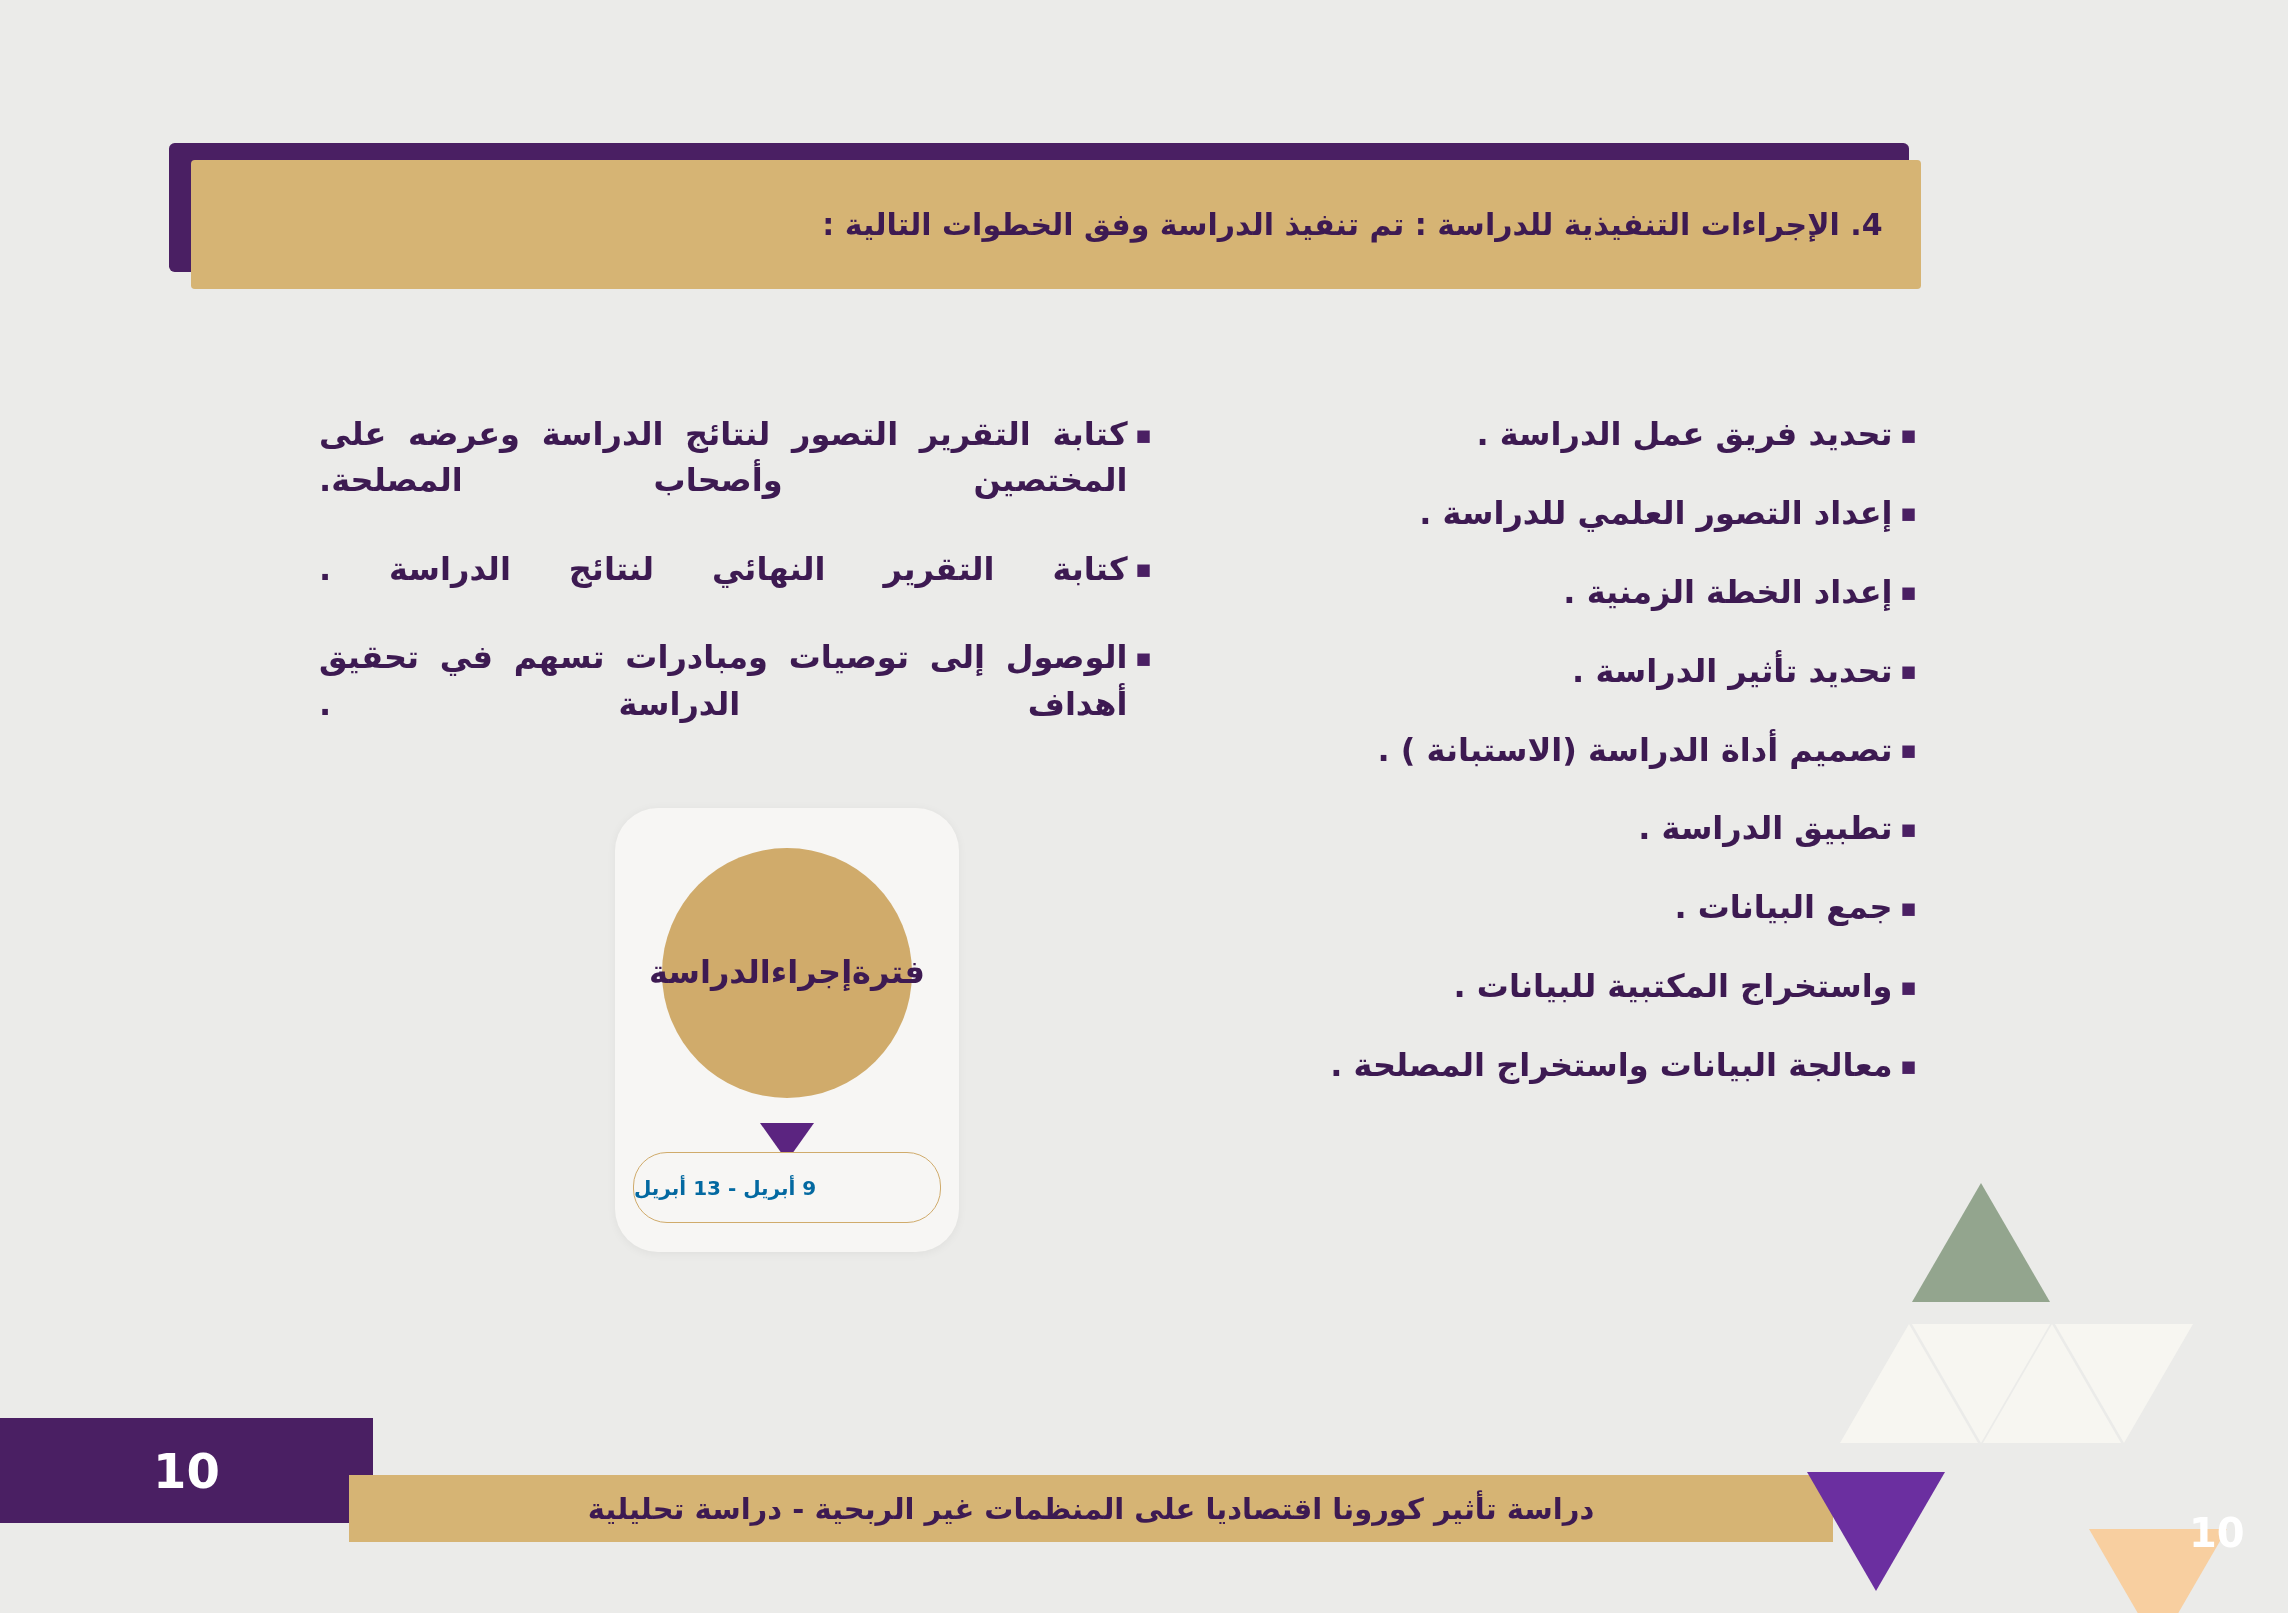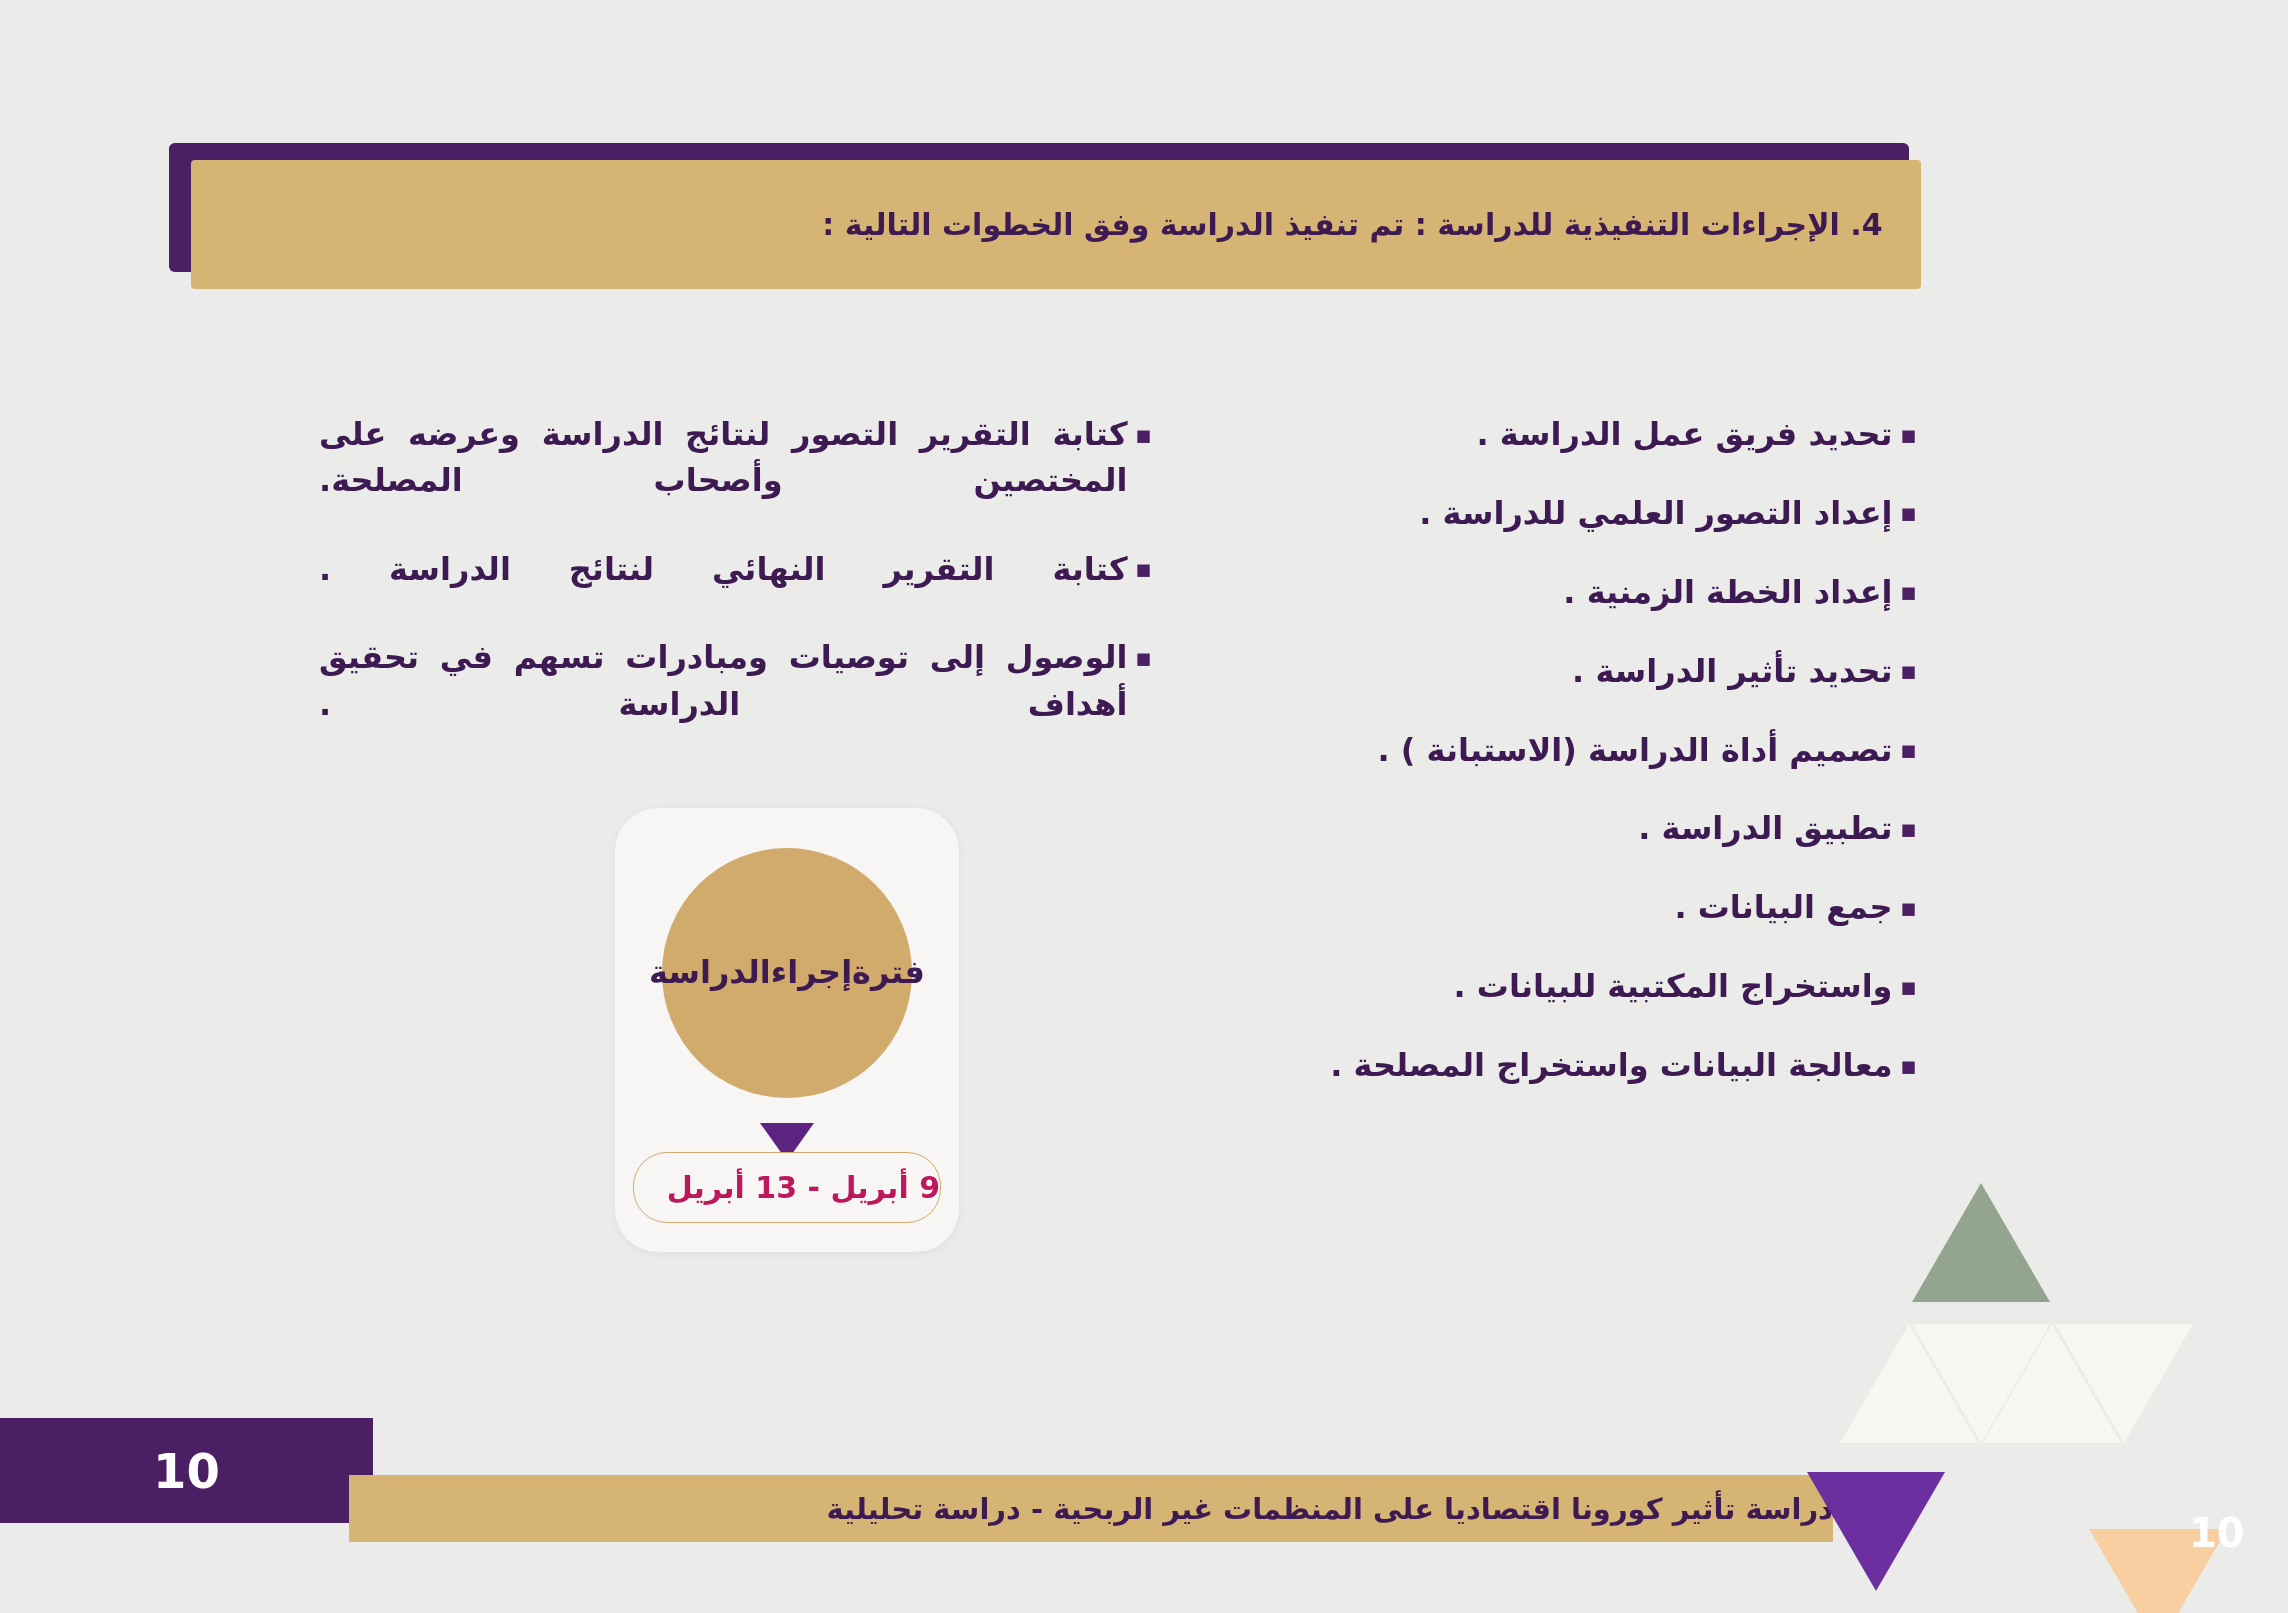--- a/index.html
+++ b/index.html
@@ -149,9 +149,9 @@
     background: #f7f6f4;
     display: flex;
     align-items: center;
-    justify-content: flex-start;
-    color: #be185d;
-    font-size: 30px;
+    justify-content: flex-end;
+    color: #0369a1;
+    font-size: 20px;
     font-weight: bold;
   }
 

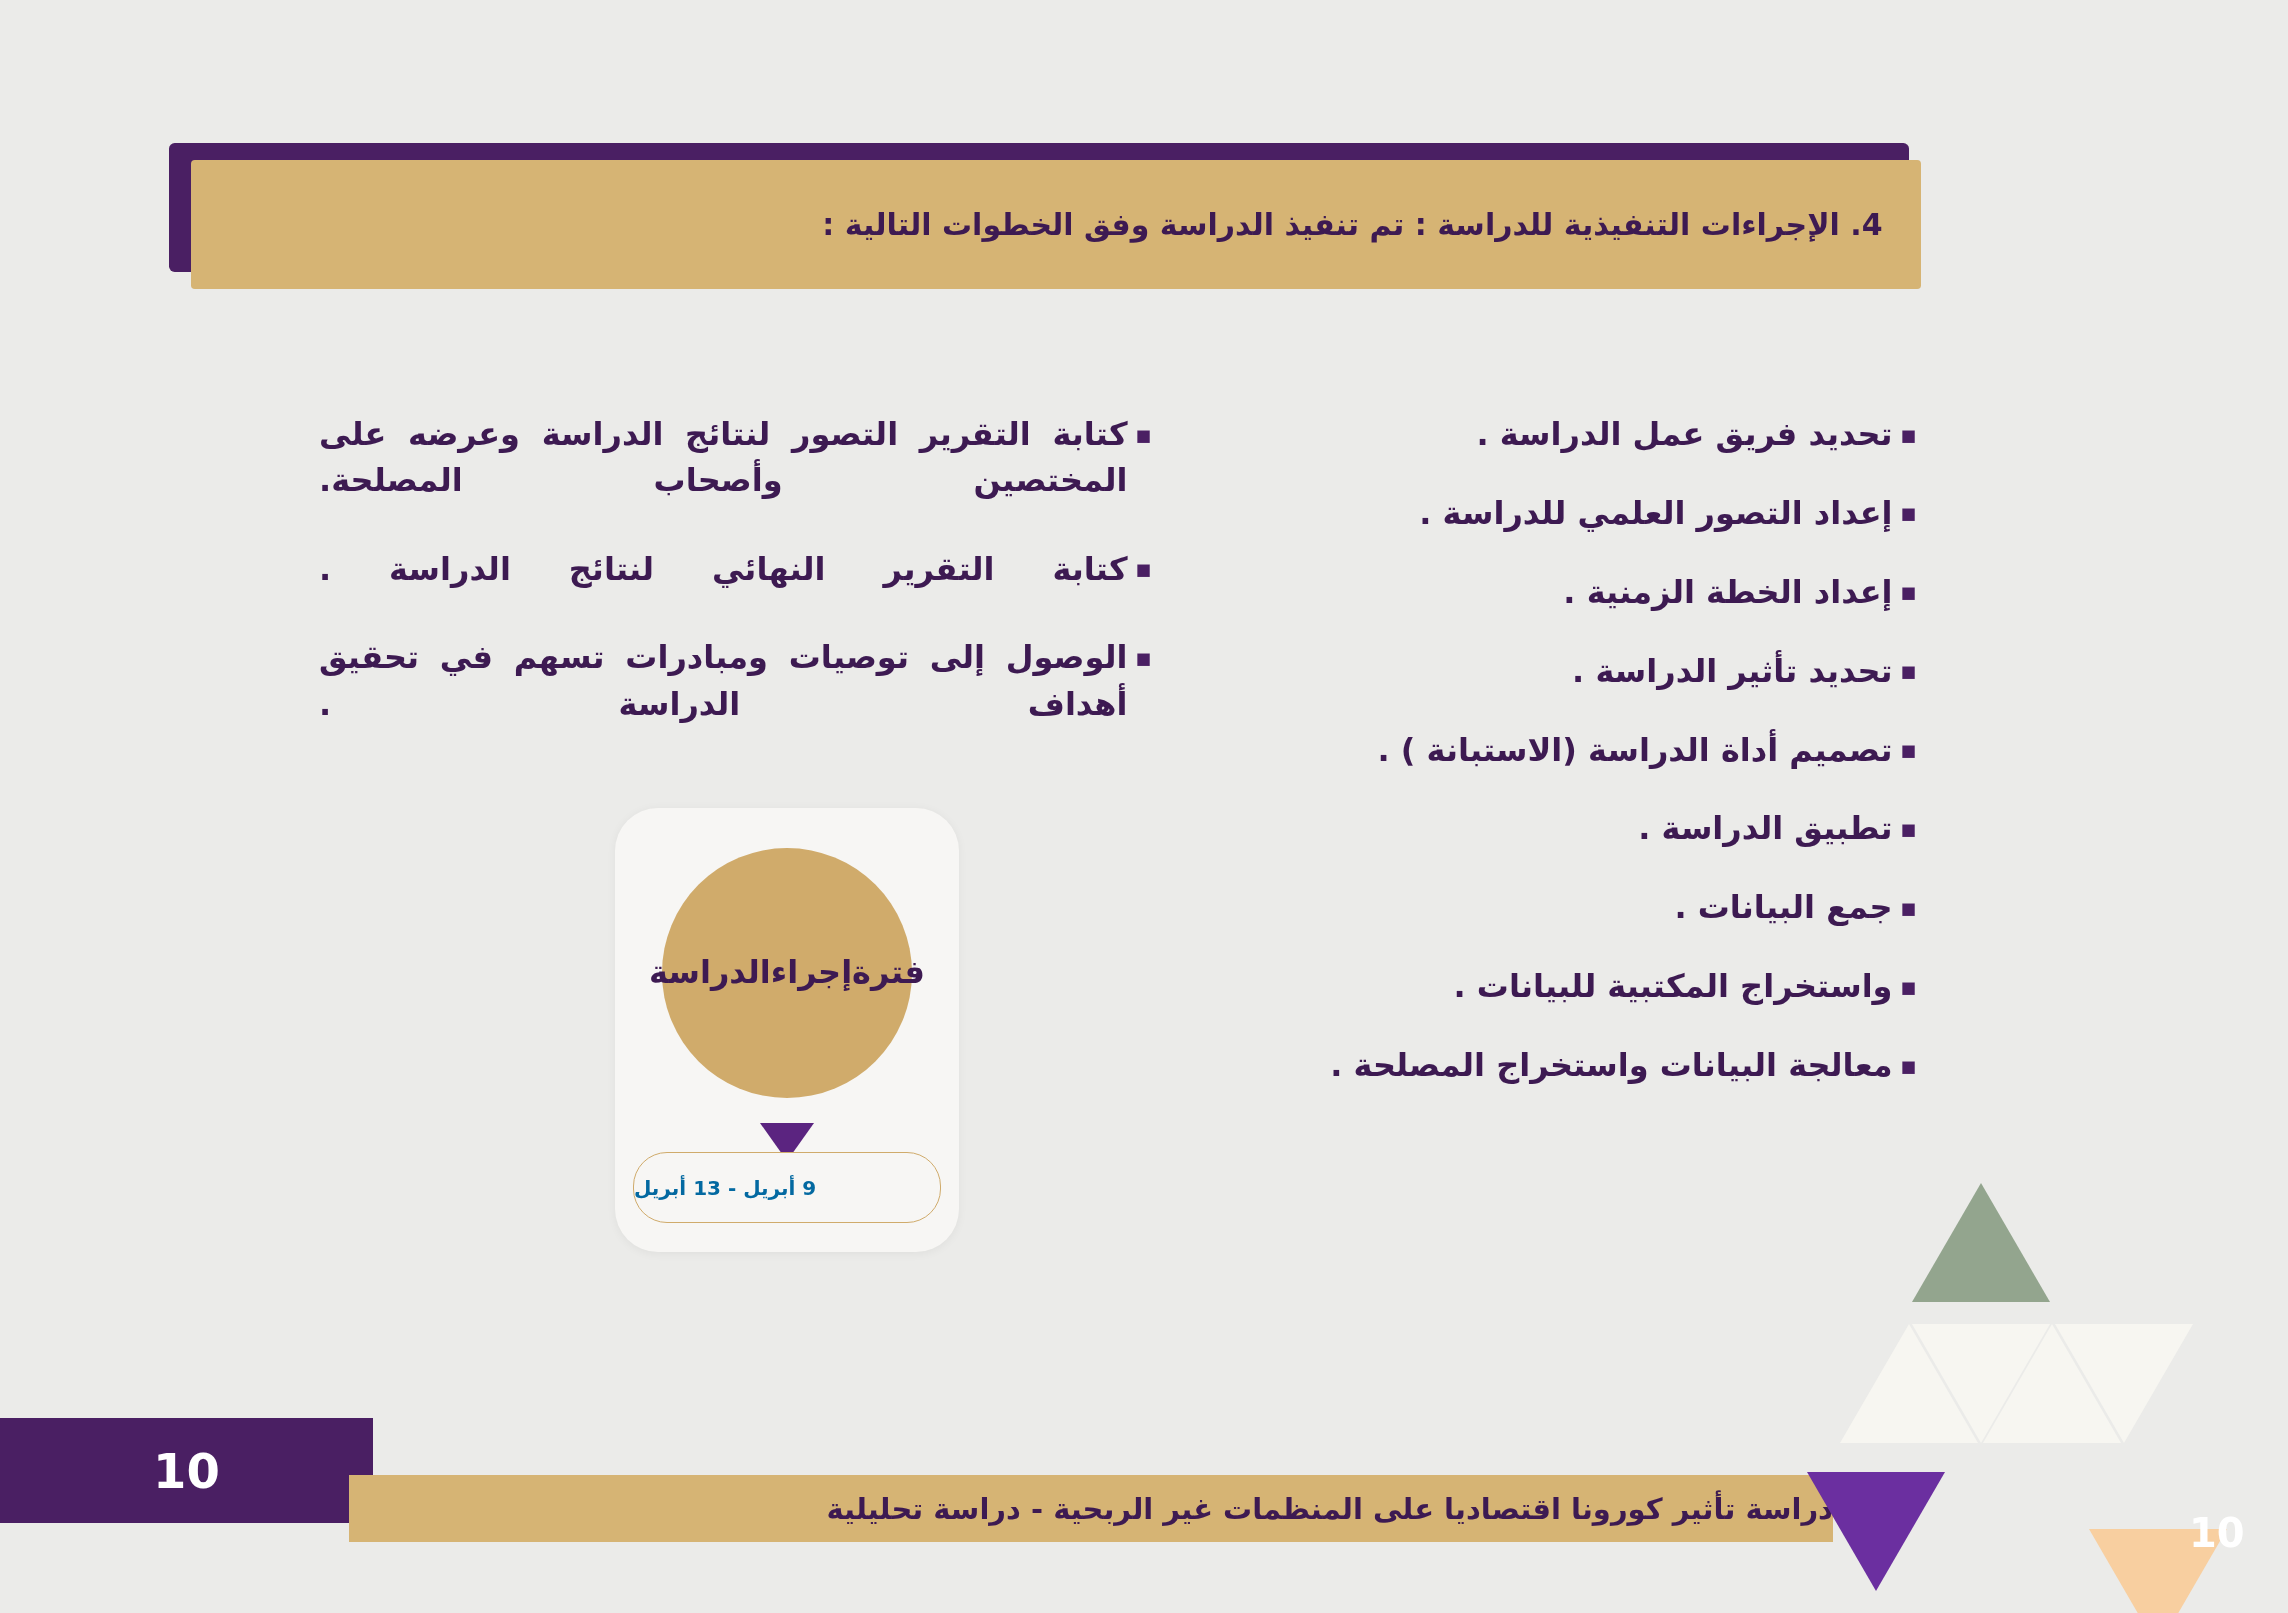--- a/index.html
+++ b/index.html
@@ -181,7 +181,7 @@
     background: #d6b474;
     display: flex;
     align-items: center;
-    justify-content: flex-start;
+    justify-content: center;
   }
   .footer-text {
     color: #3d1a52;

